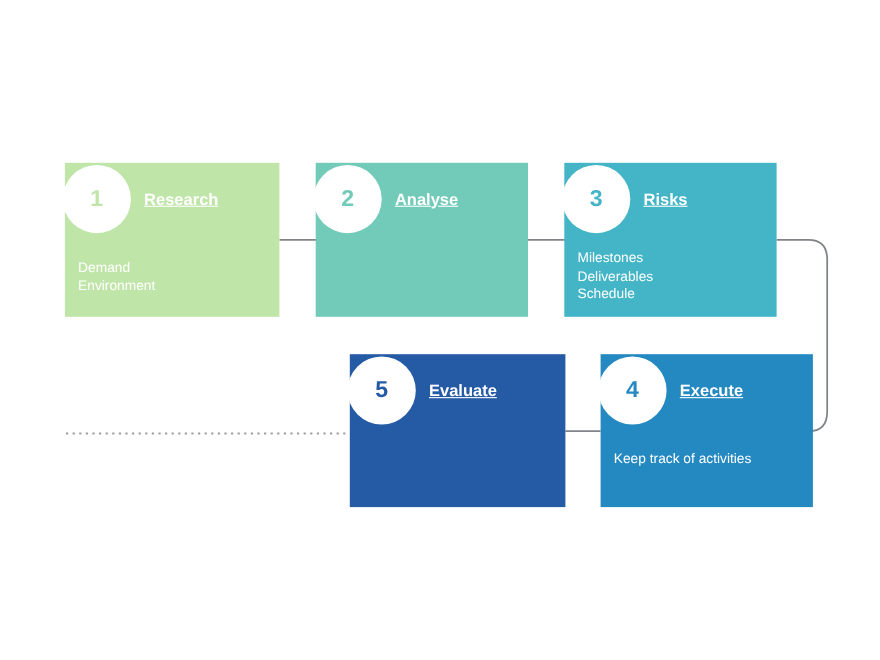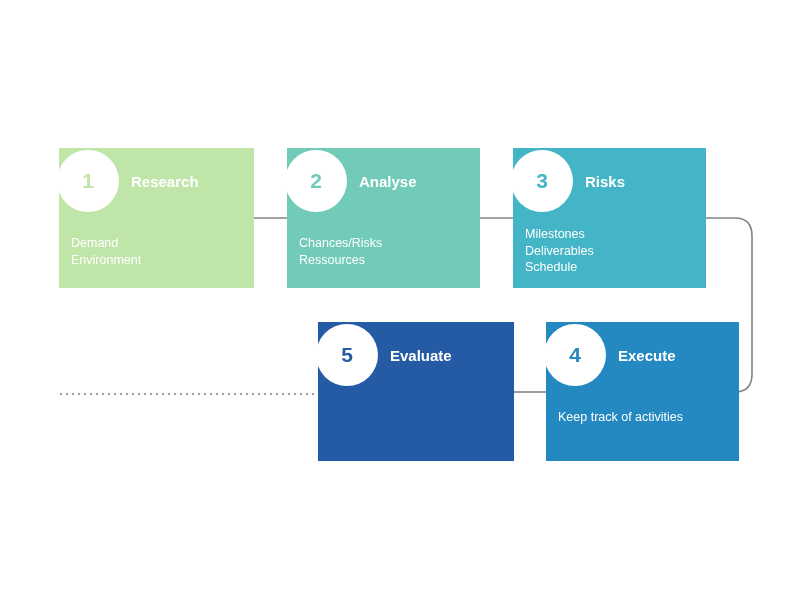--- a/index.html
+++ b/index.html
@@ -56,6 +56,7 @@
     font-weight: bold;
     margin-left: 12px;
     white-space: nowrap;
+    text-decoration: underline;
   }
   .step-body {
     position: absolute;

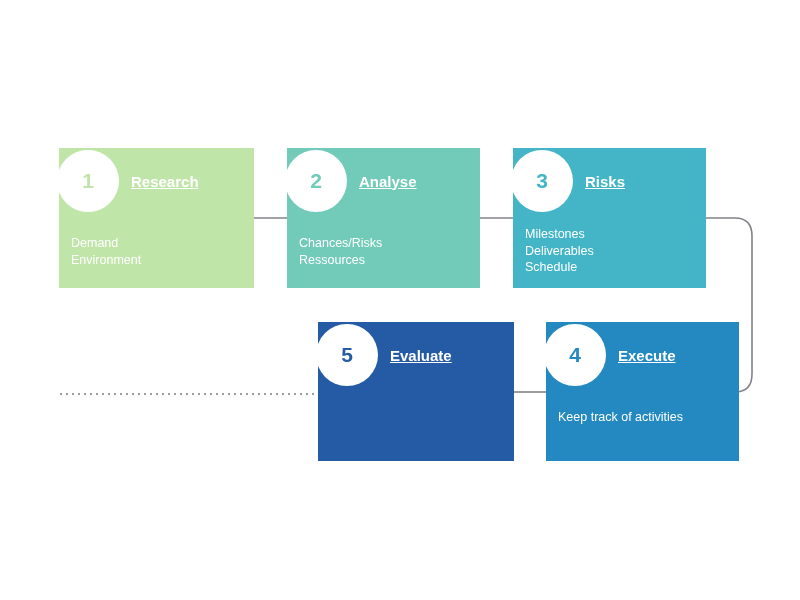--- a/index.html
+++ b/index.html
@@ -116,10 +116,6 @@
       <div class="step-circle" style="color:#72cbb8">2</div>
       <div class="step-title">Analyse</div>
     </div>
-    <div class="step-body">
-      <div class="line">Chances/Risks</div>
-      <div class="line">Ressources</div>
-    </div>
   </div>
 
   <div class="step-box" id="box-3" style="background:#43b5c6">

